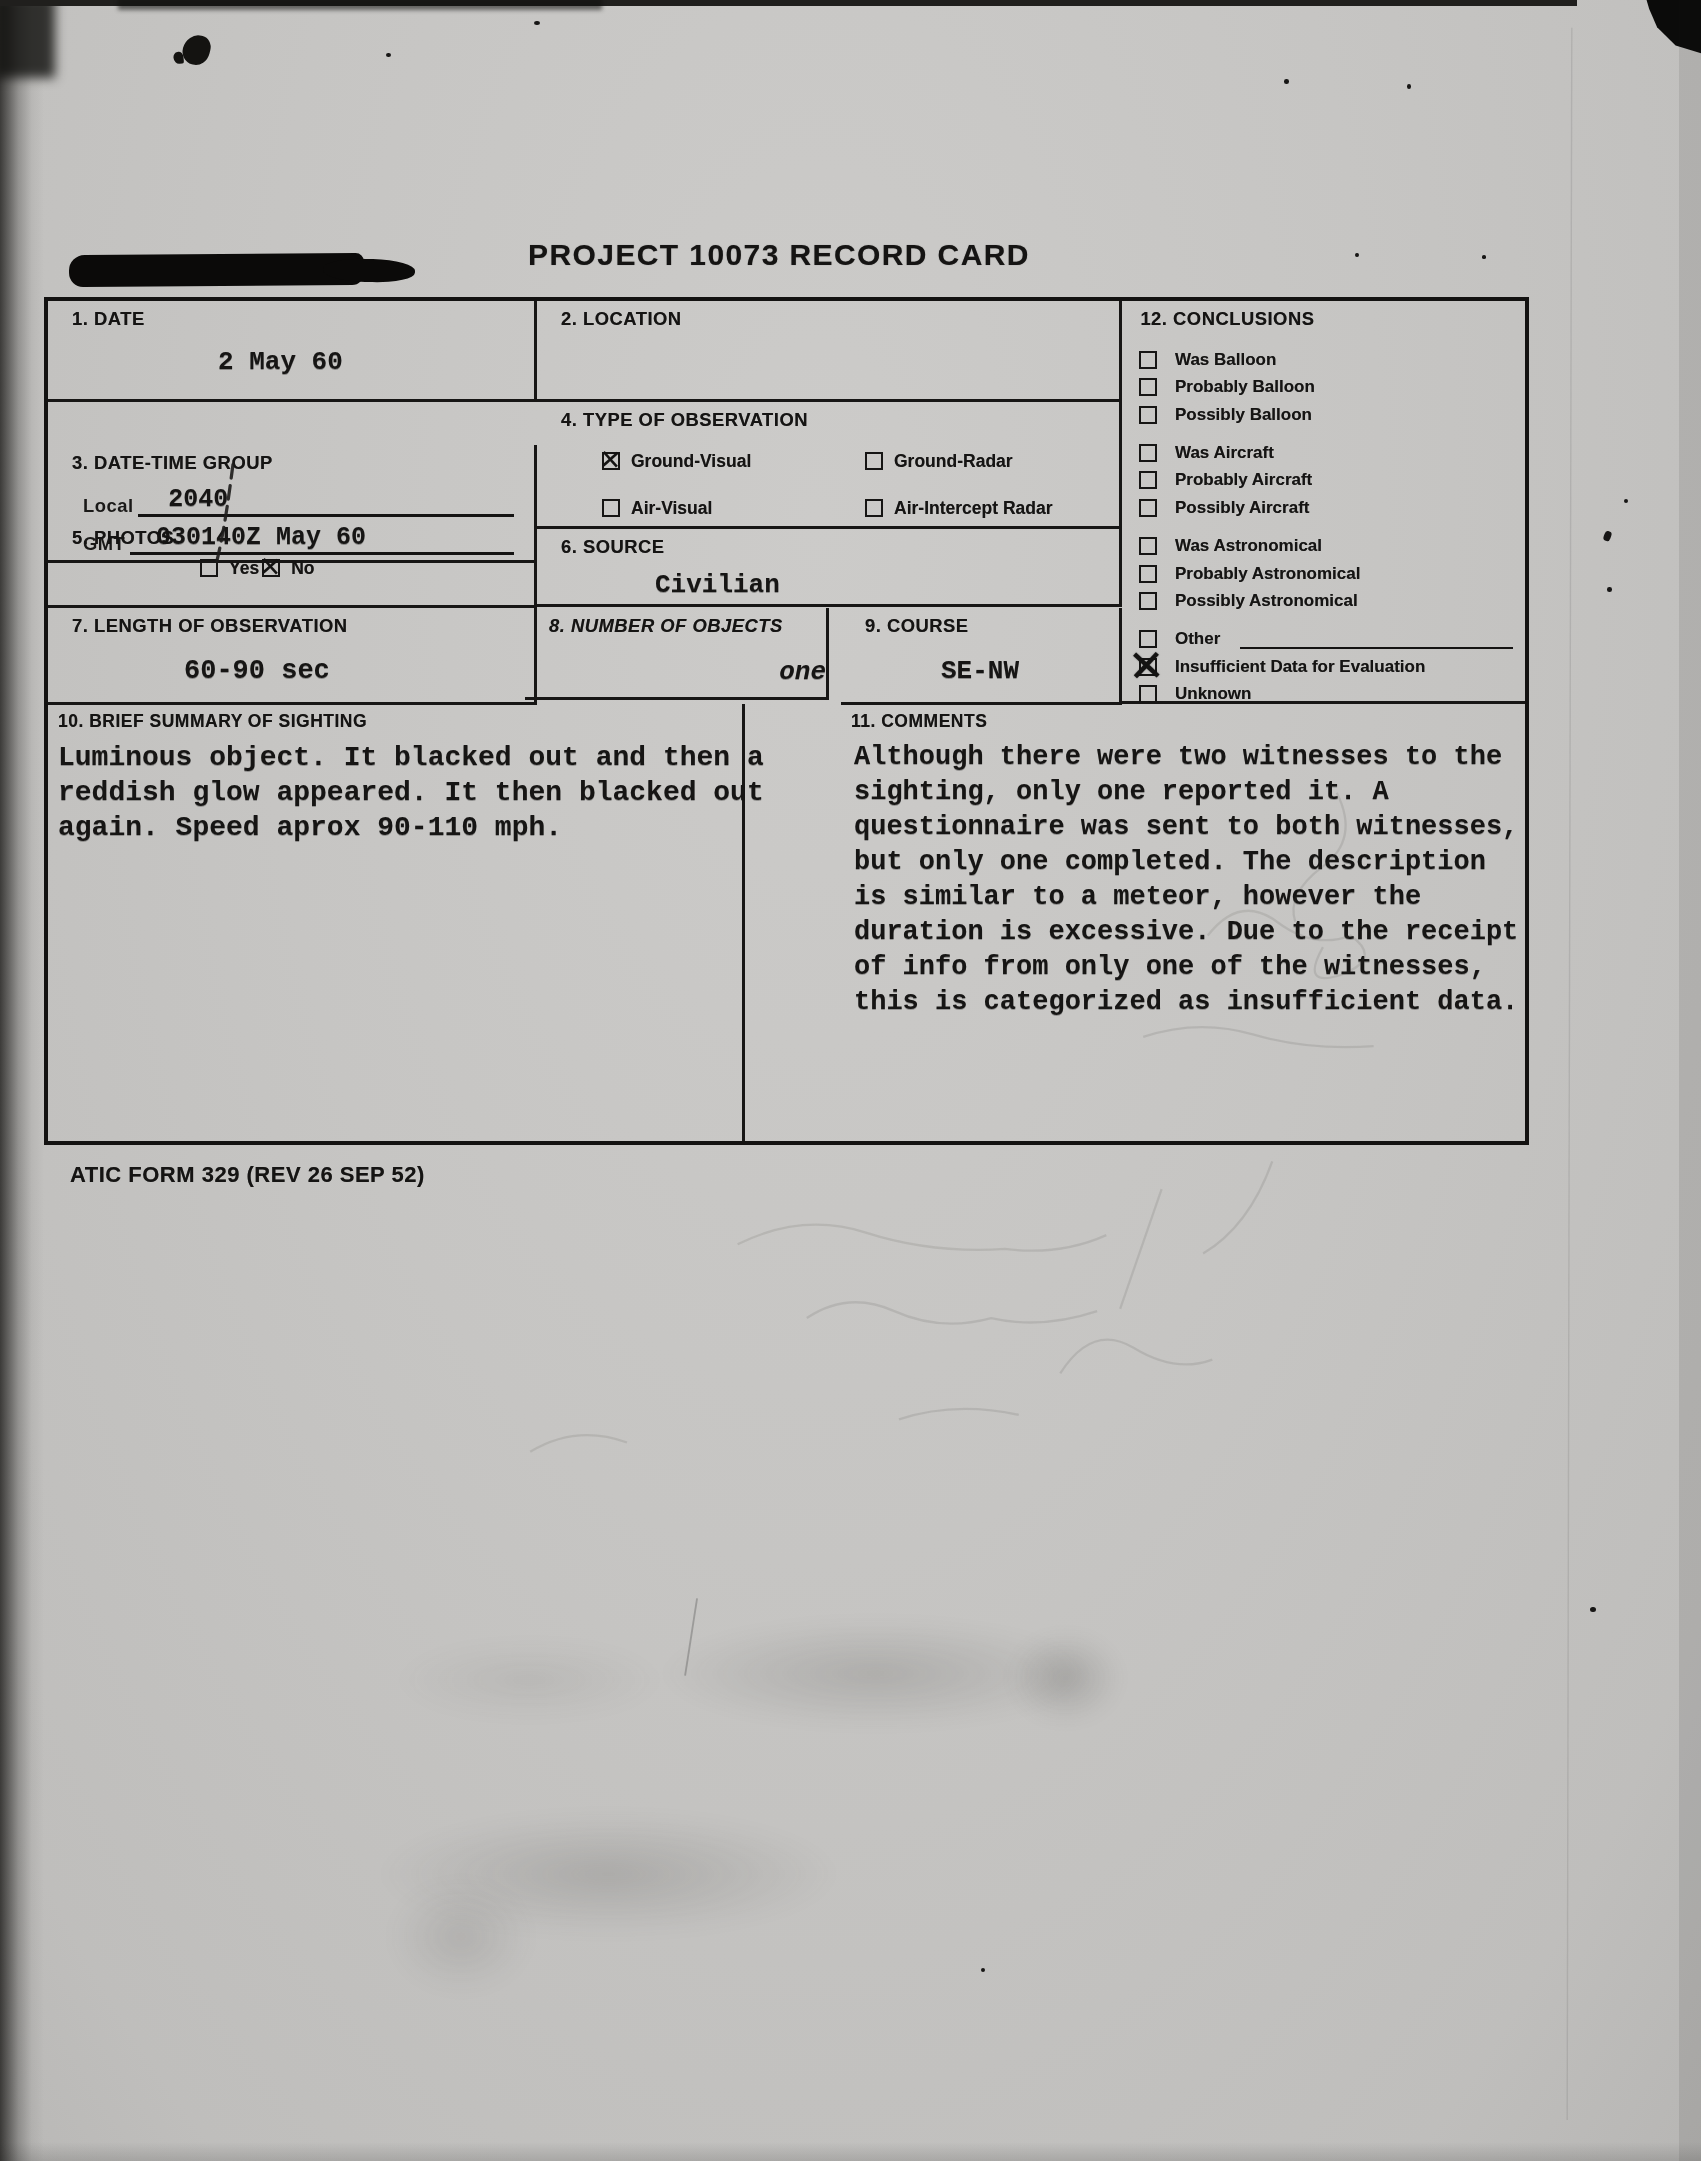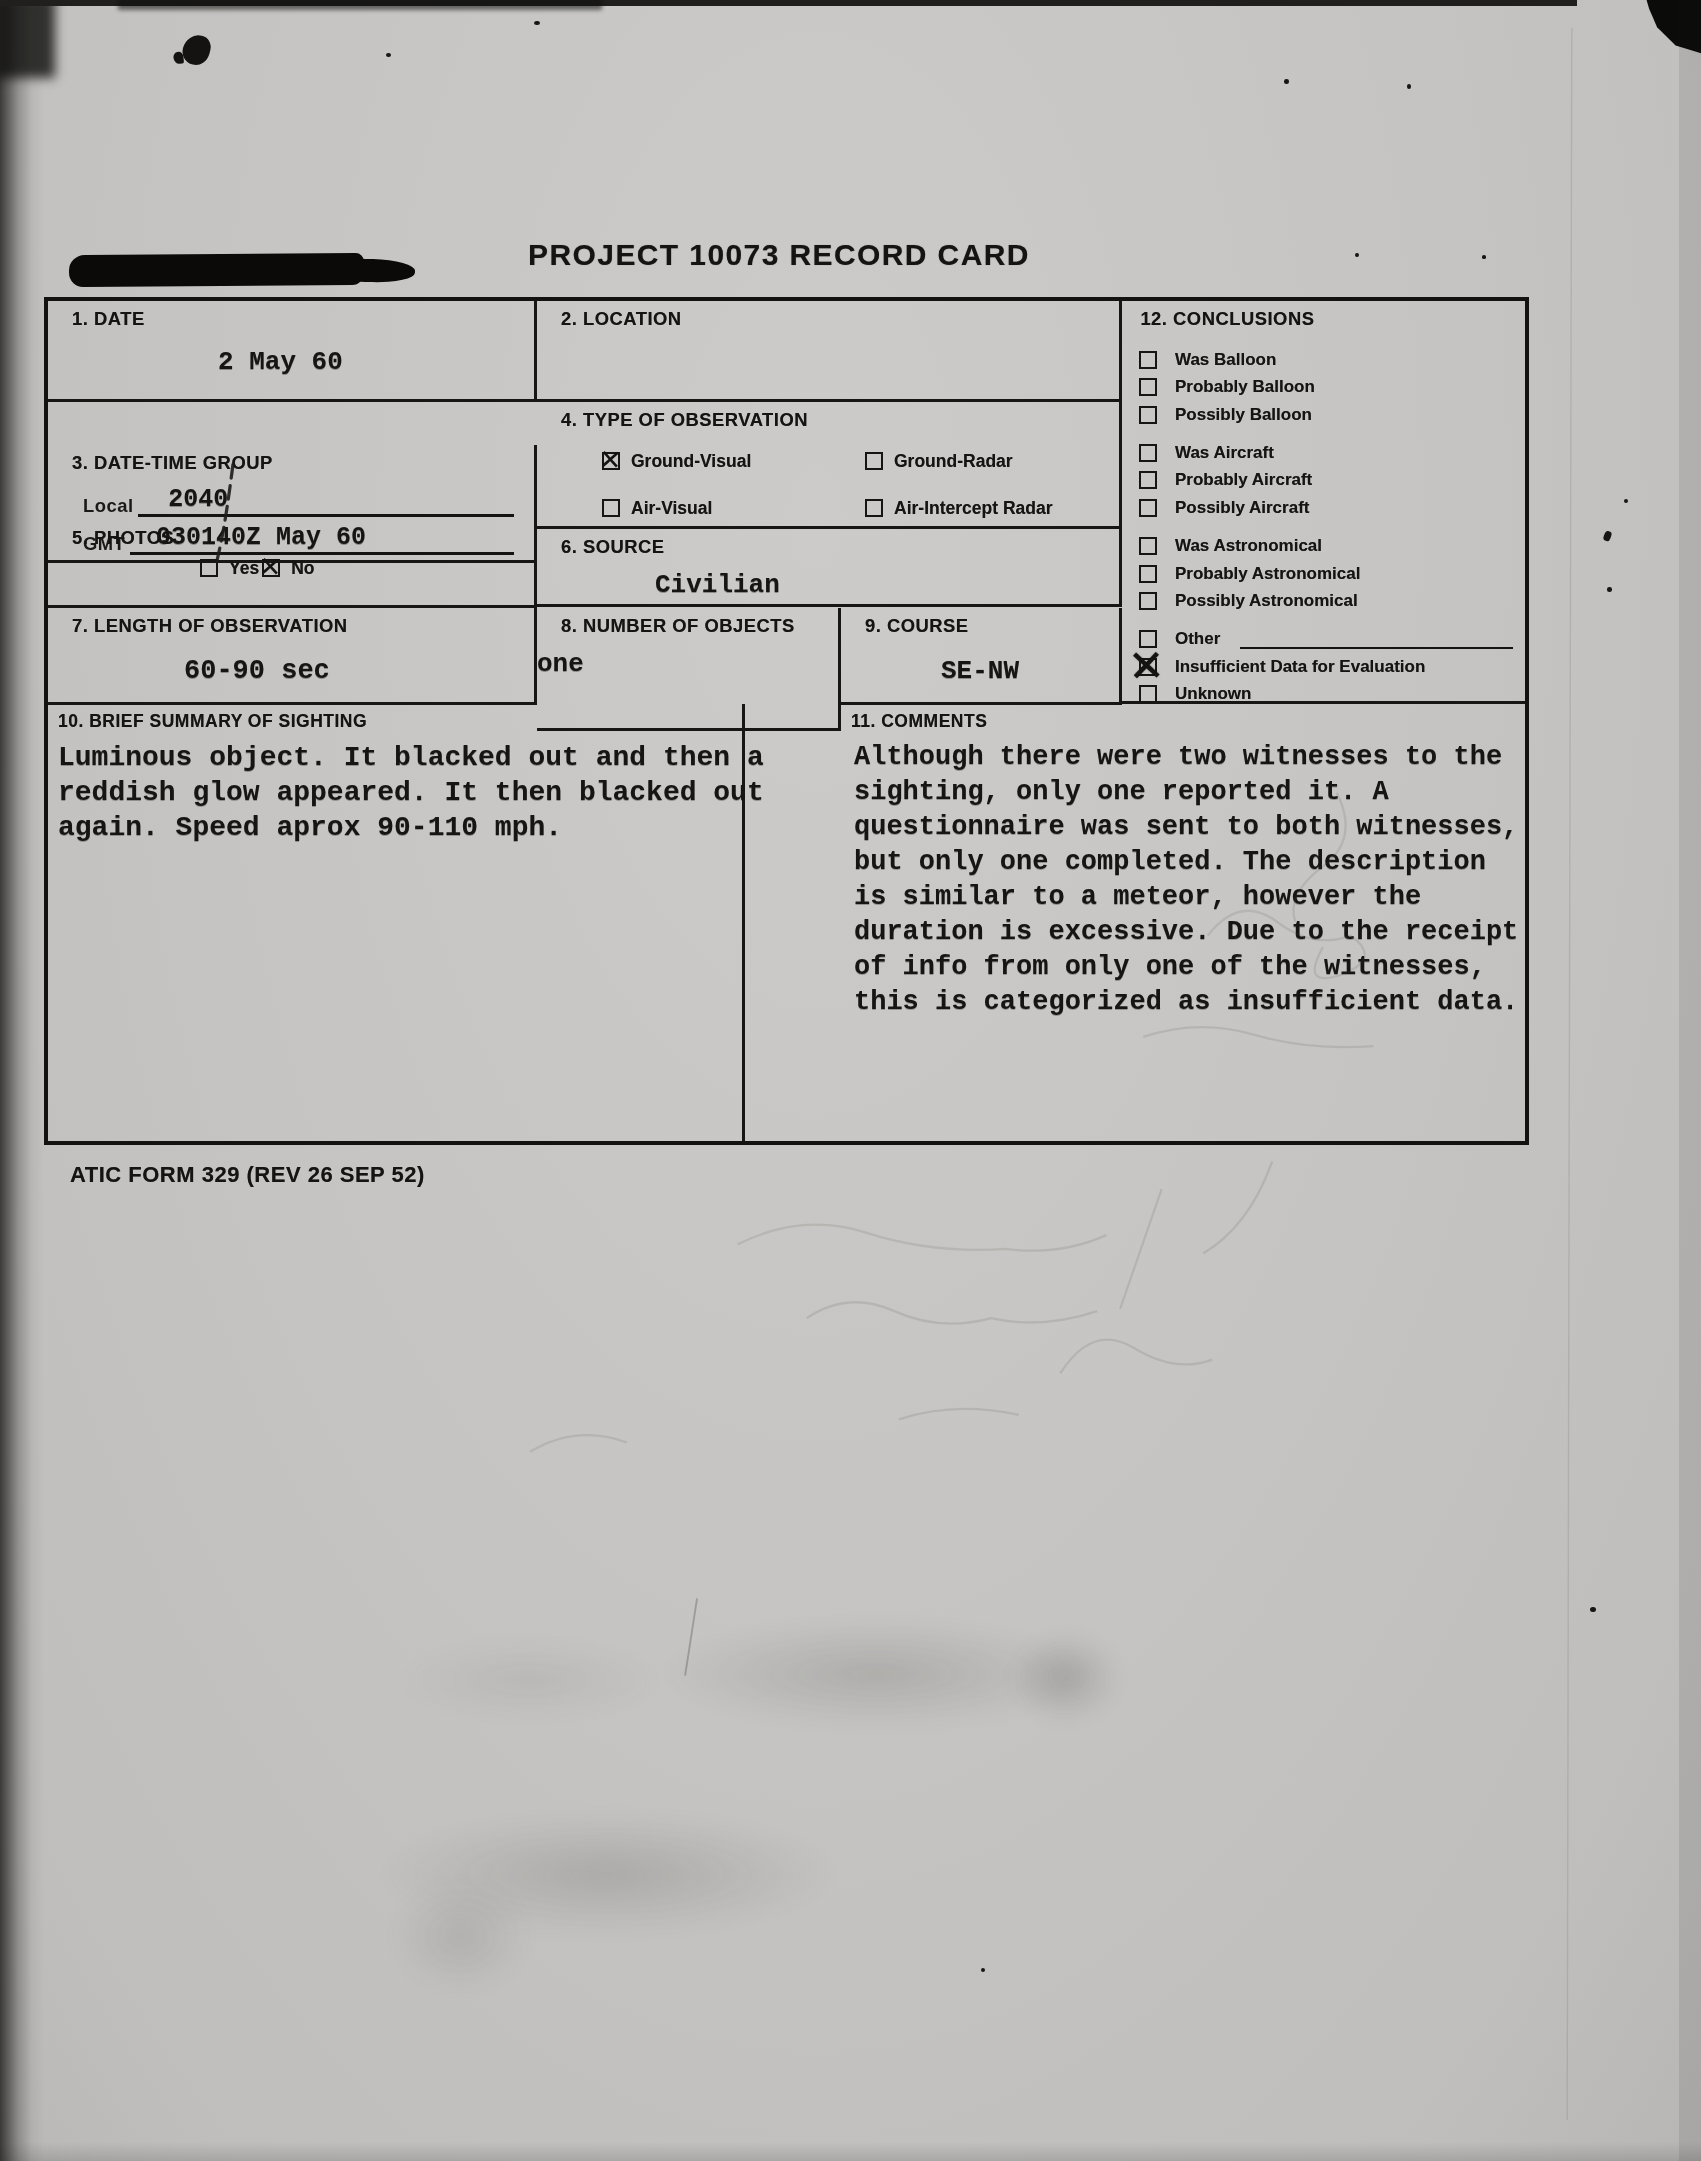--- a/index.html
+++ b/index.html
@@ -39,7 +39,7 @@
   .c-photos{left:0;top:219px;width:489px;height:88px;}
   .c-source{left:489px;top:228px;width:585px;height:78px;}
   .c-length{left:0;top:307px;width:489px;height:97px;}
-  .c-number{left:489px;top:307px;width:304px;height:123px;}
+  .c-number{left:477px;top:307px;width:304px;height:92px;font-style:italic;}
   .c-course{left:793px;top:307px;width:281px;height:97px;}
   .c-summary{left:0;top:403px;width:697px;bottom:0;}
   .c-comments{left:793px;top:403px;right:0;bottom:0;}

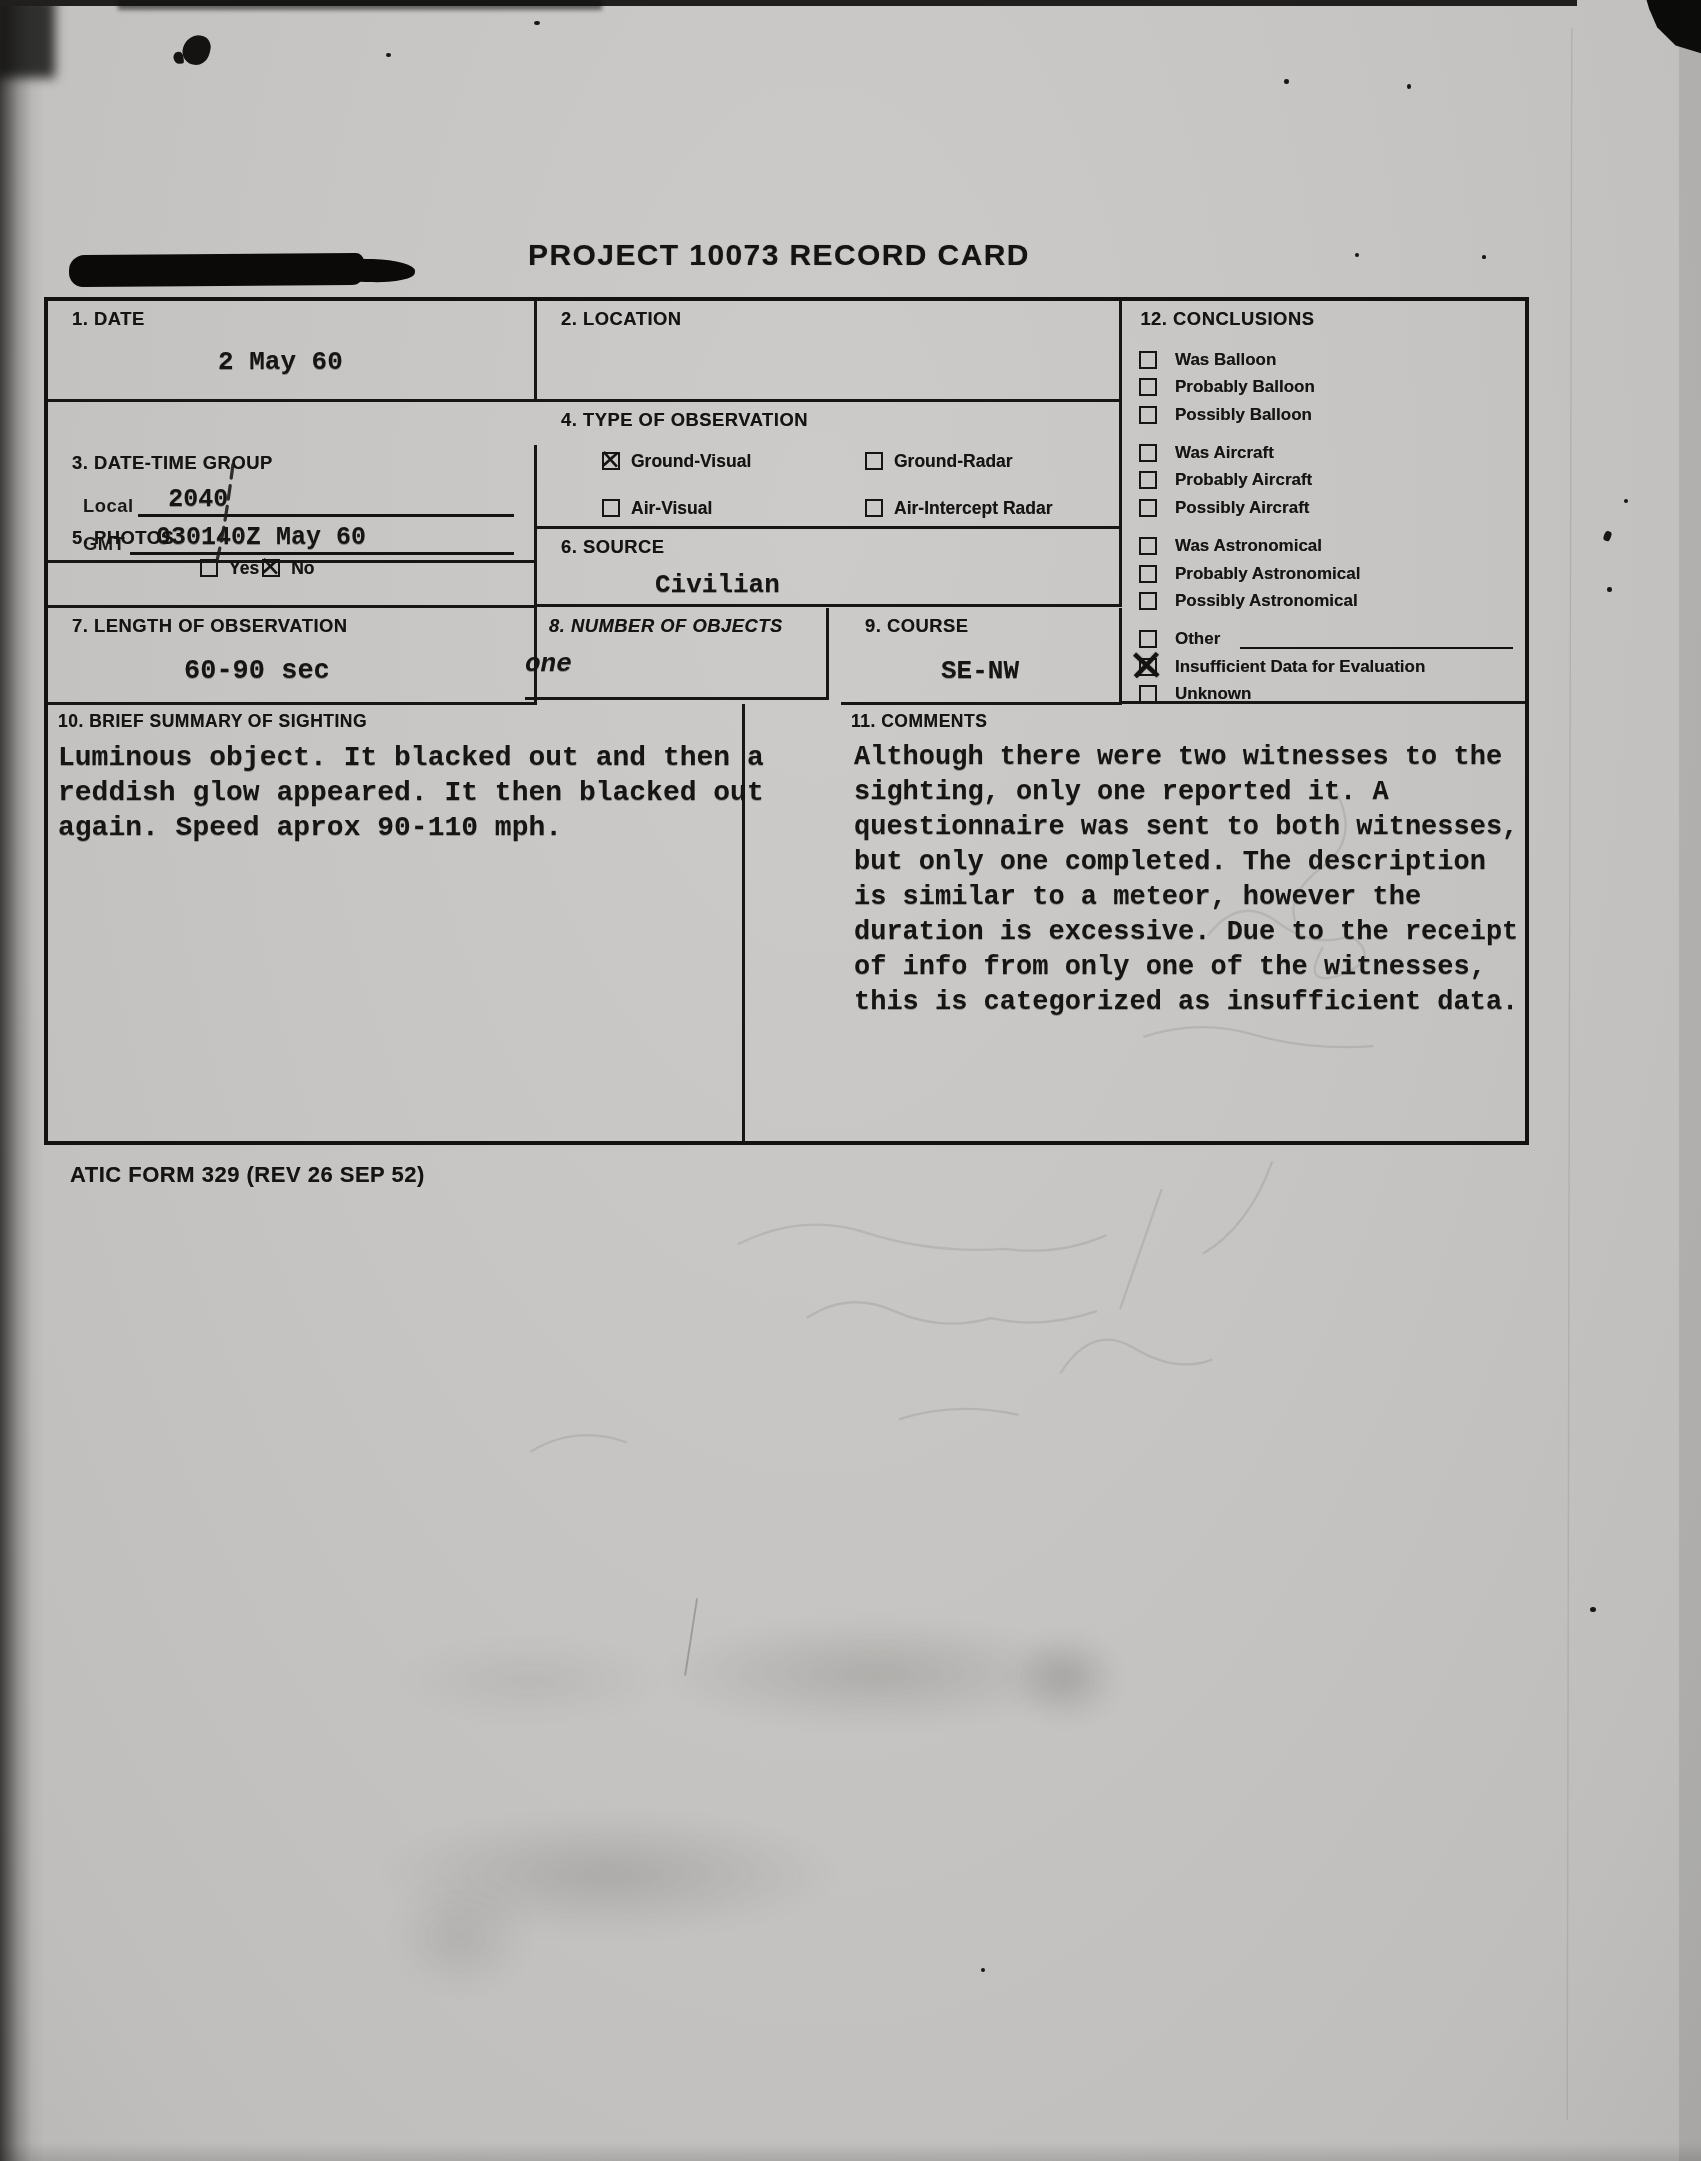--- a/index.html
+++ b/index.html
@@ -54,7 +54,7 @@
   .c-location .val{margin:20px 0 0 68px;}
   .c-source .val{margin:12px 0 0 118px;}
   .c-length .val{margin:18.4px 0 0 136px;font-size:27px;}
-  .c-number .val{margin:12px 0 0 0;text-align:left;}
+  .c-number .val{margin:20px 0 0 0;text-align:right;}
   .c-course .val{margin:18.4px 0 0 0;text-align:center;}
 
   .dtg-row{display:flex;align-items:flex-end;margin:11px 20px 0 35px;}

